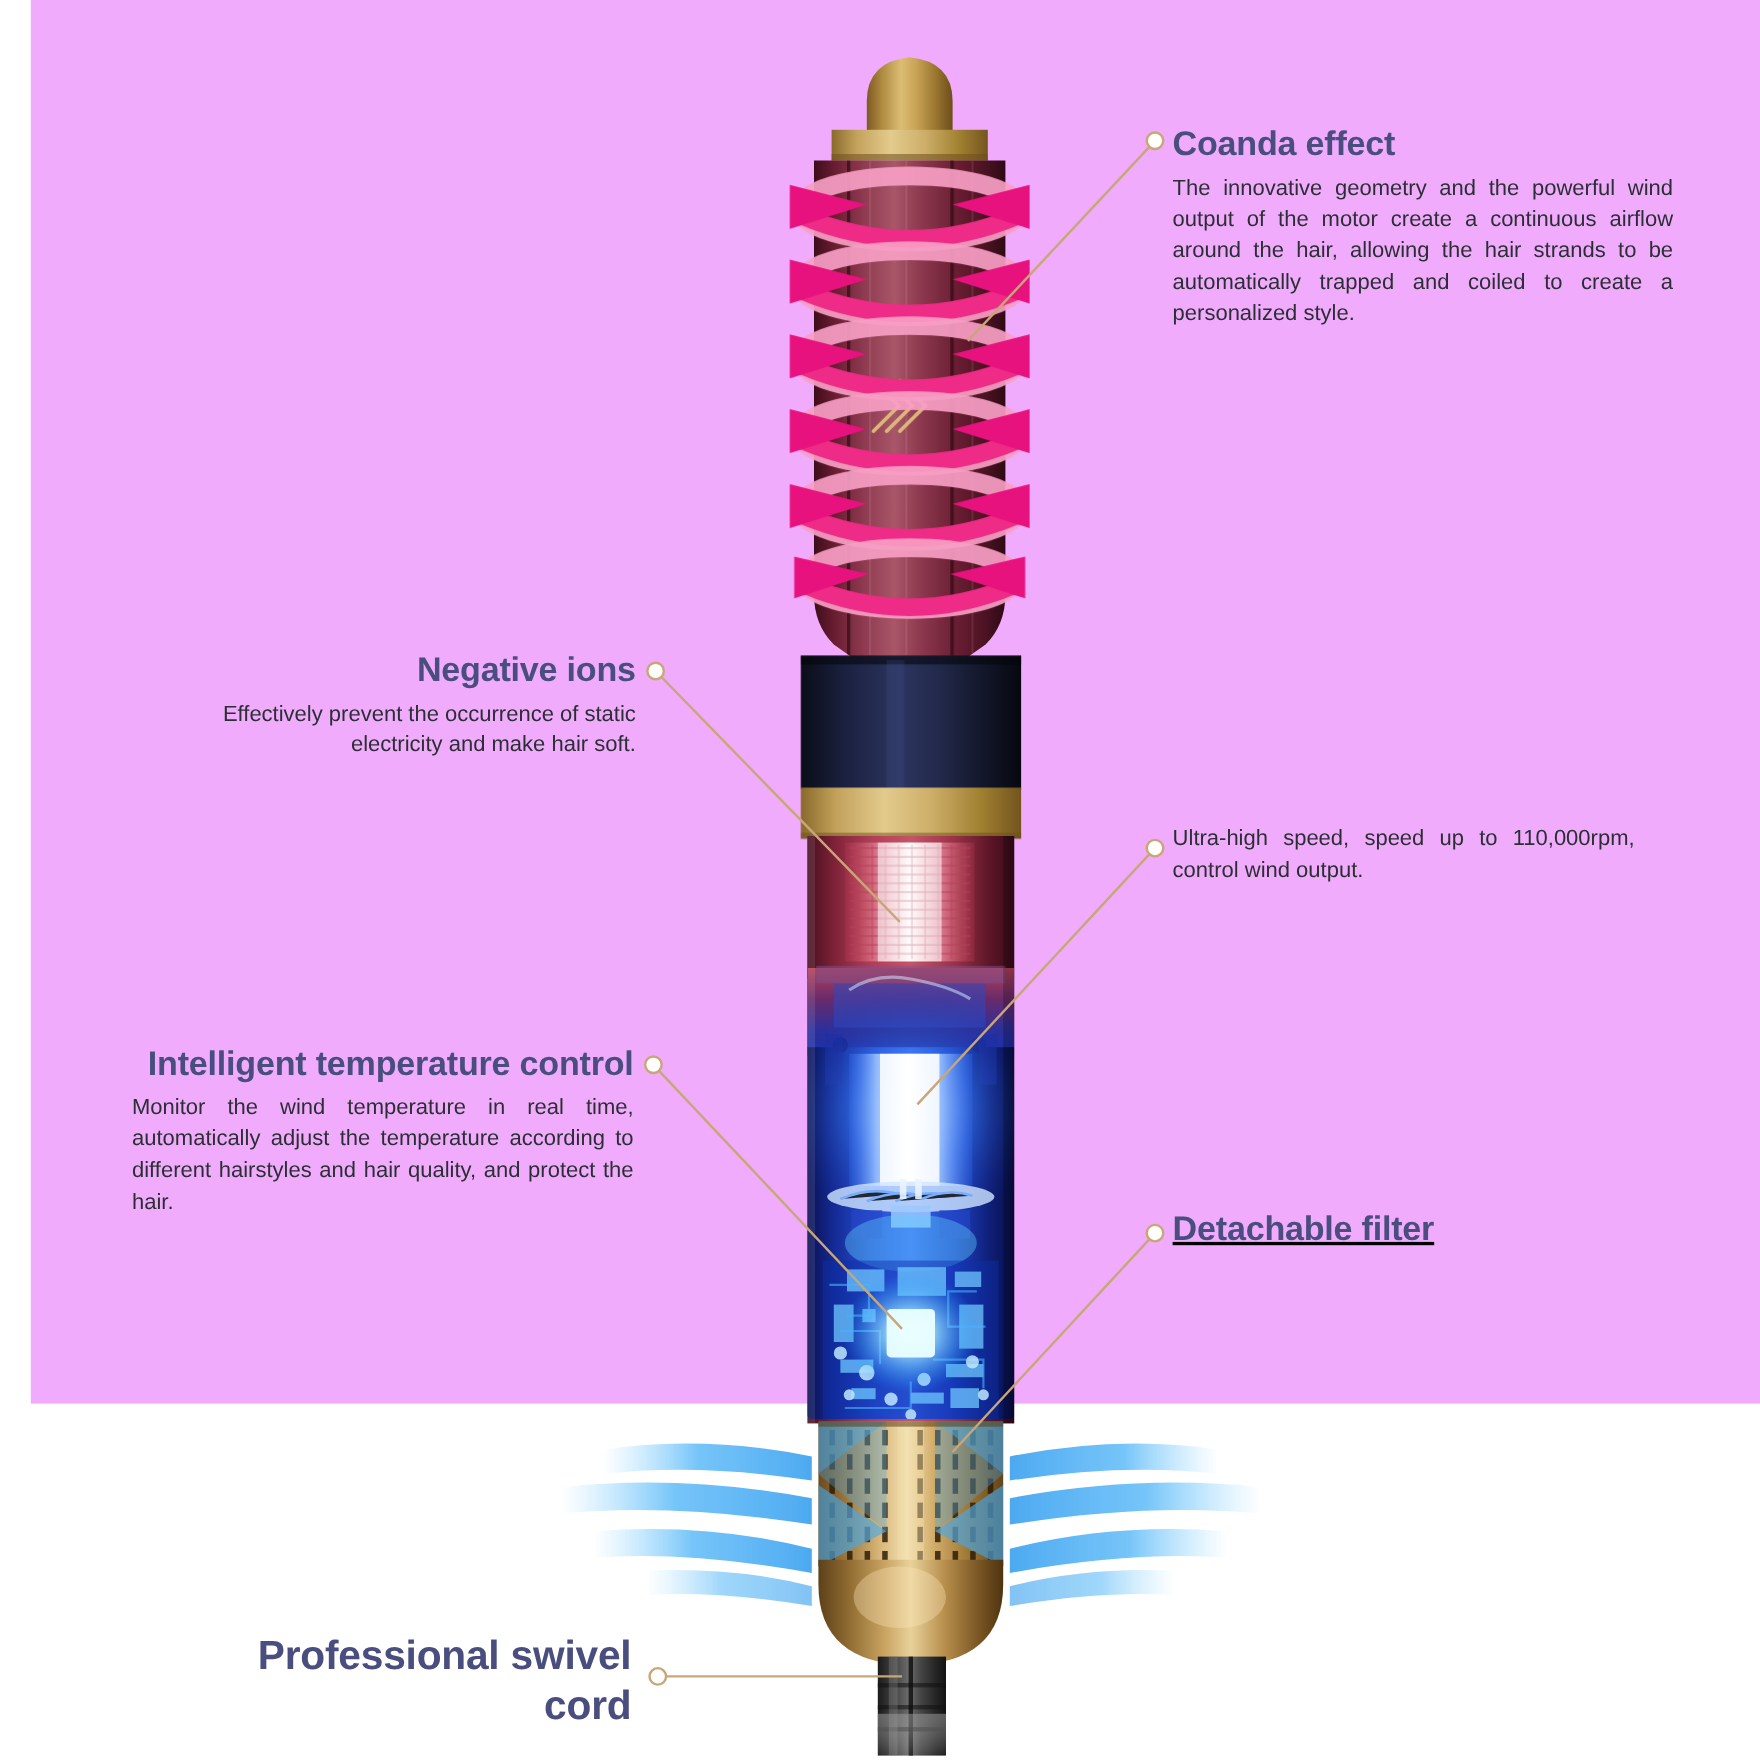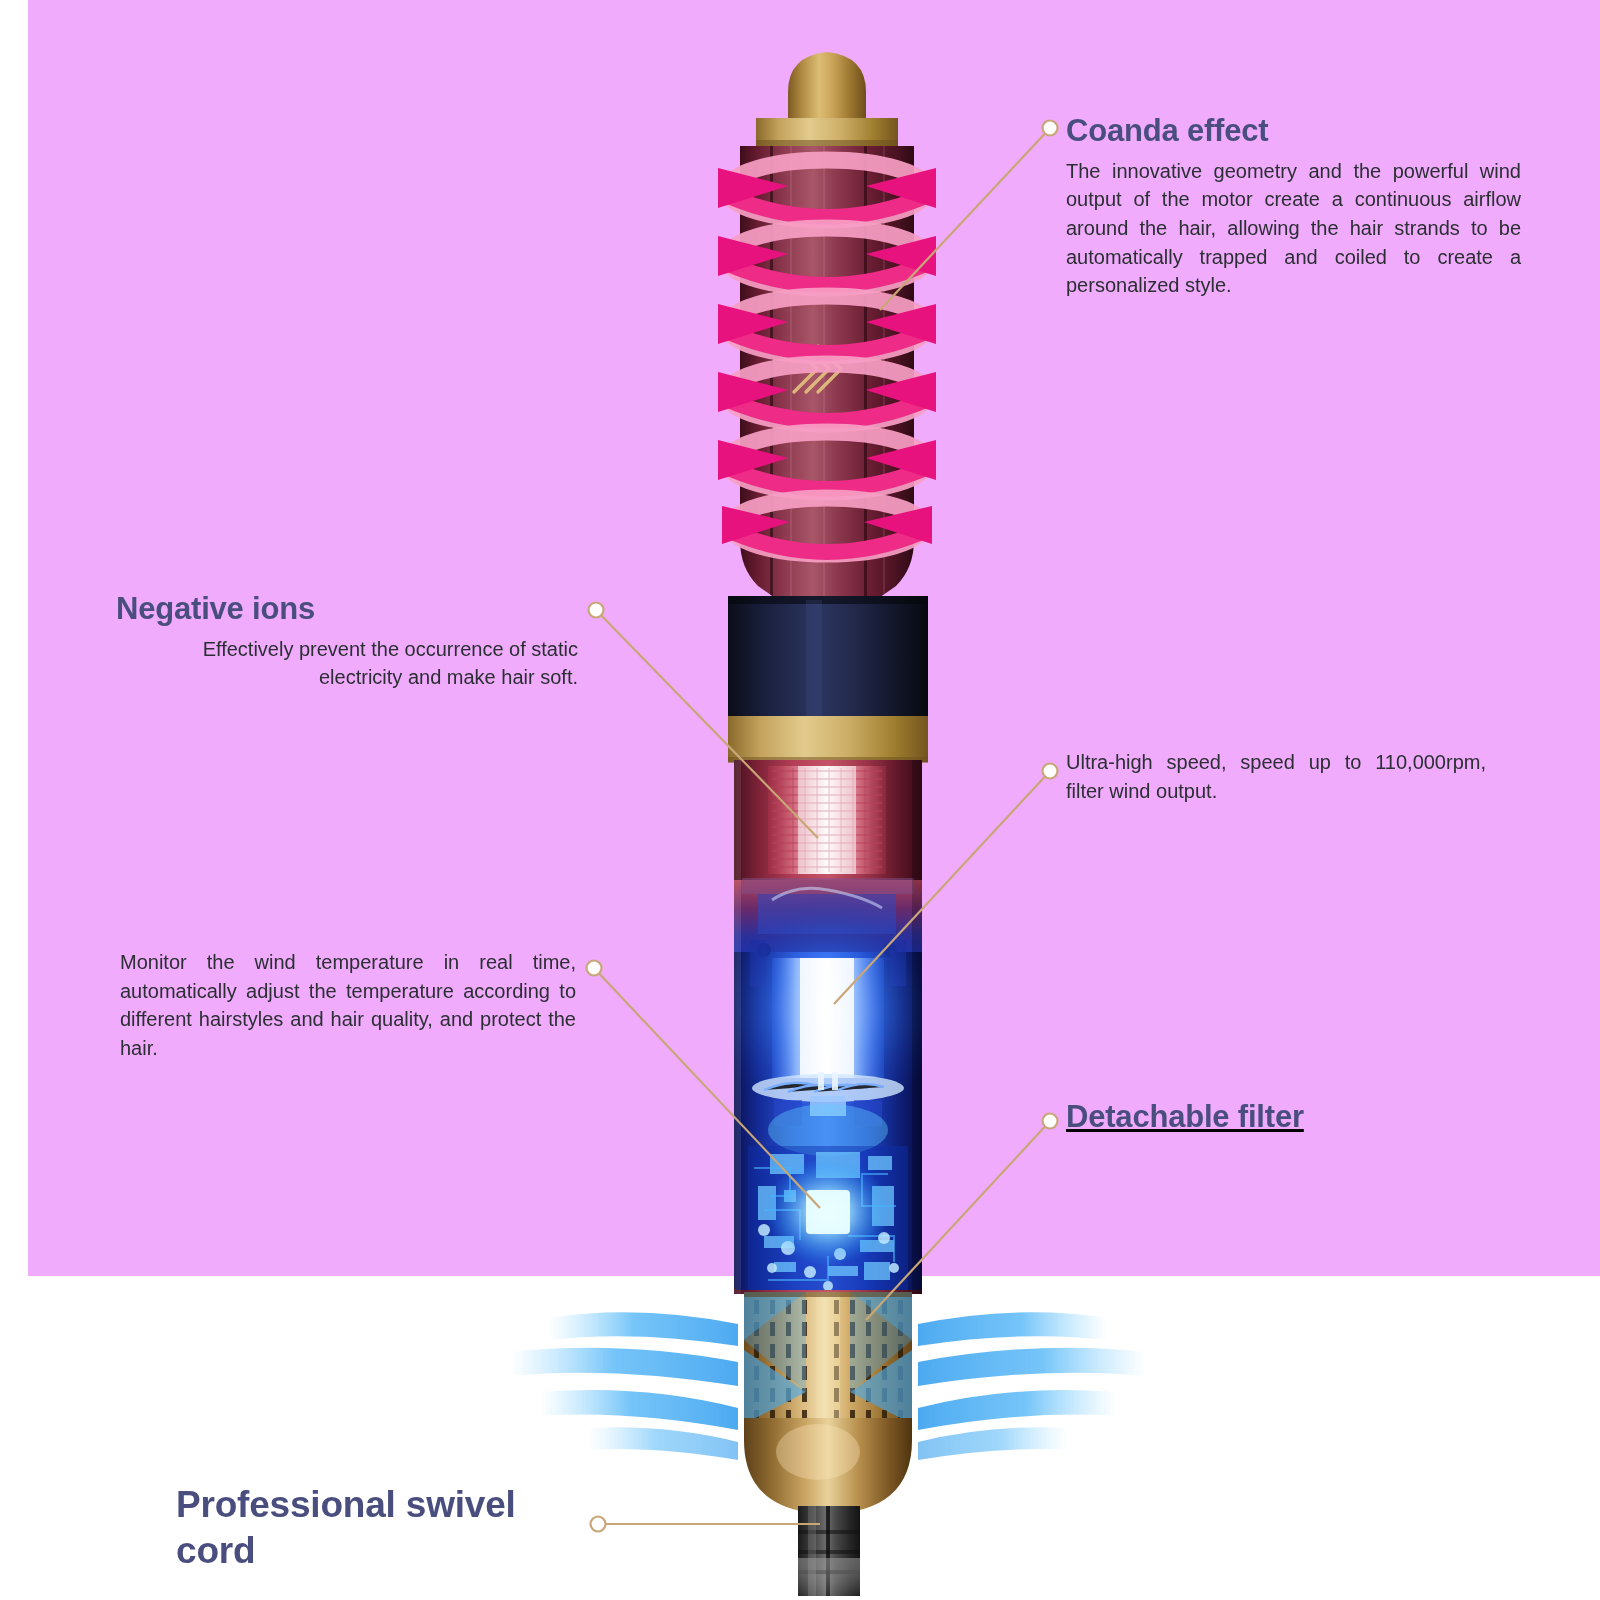--- a/index.html
+++ b/index.html
@@ -46,7 +46,7 @@
     text-justify: inter-word;
   }
   .callout.right .c-title { text-align: left; }
-  .callout.left  .c-title { }
+  .callout.left  .c-title { text-align: right; }
   .callout.left  .c-body  { text-align: justify; }
   .callout.title-only .c-title { margin-bottom: 0; }
 

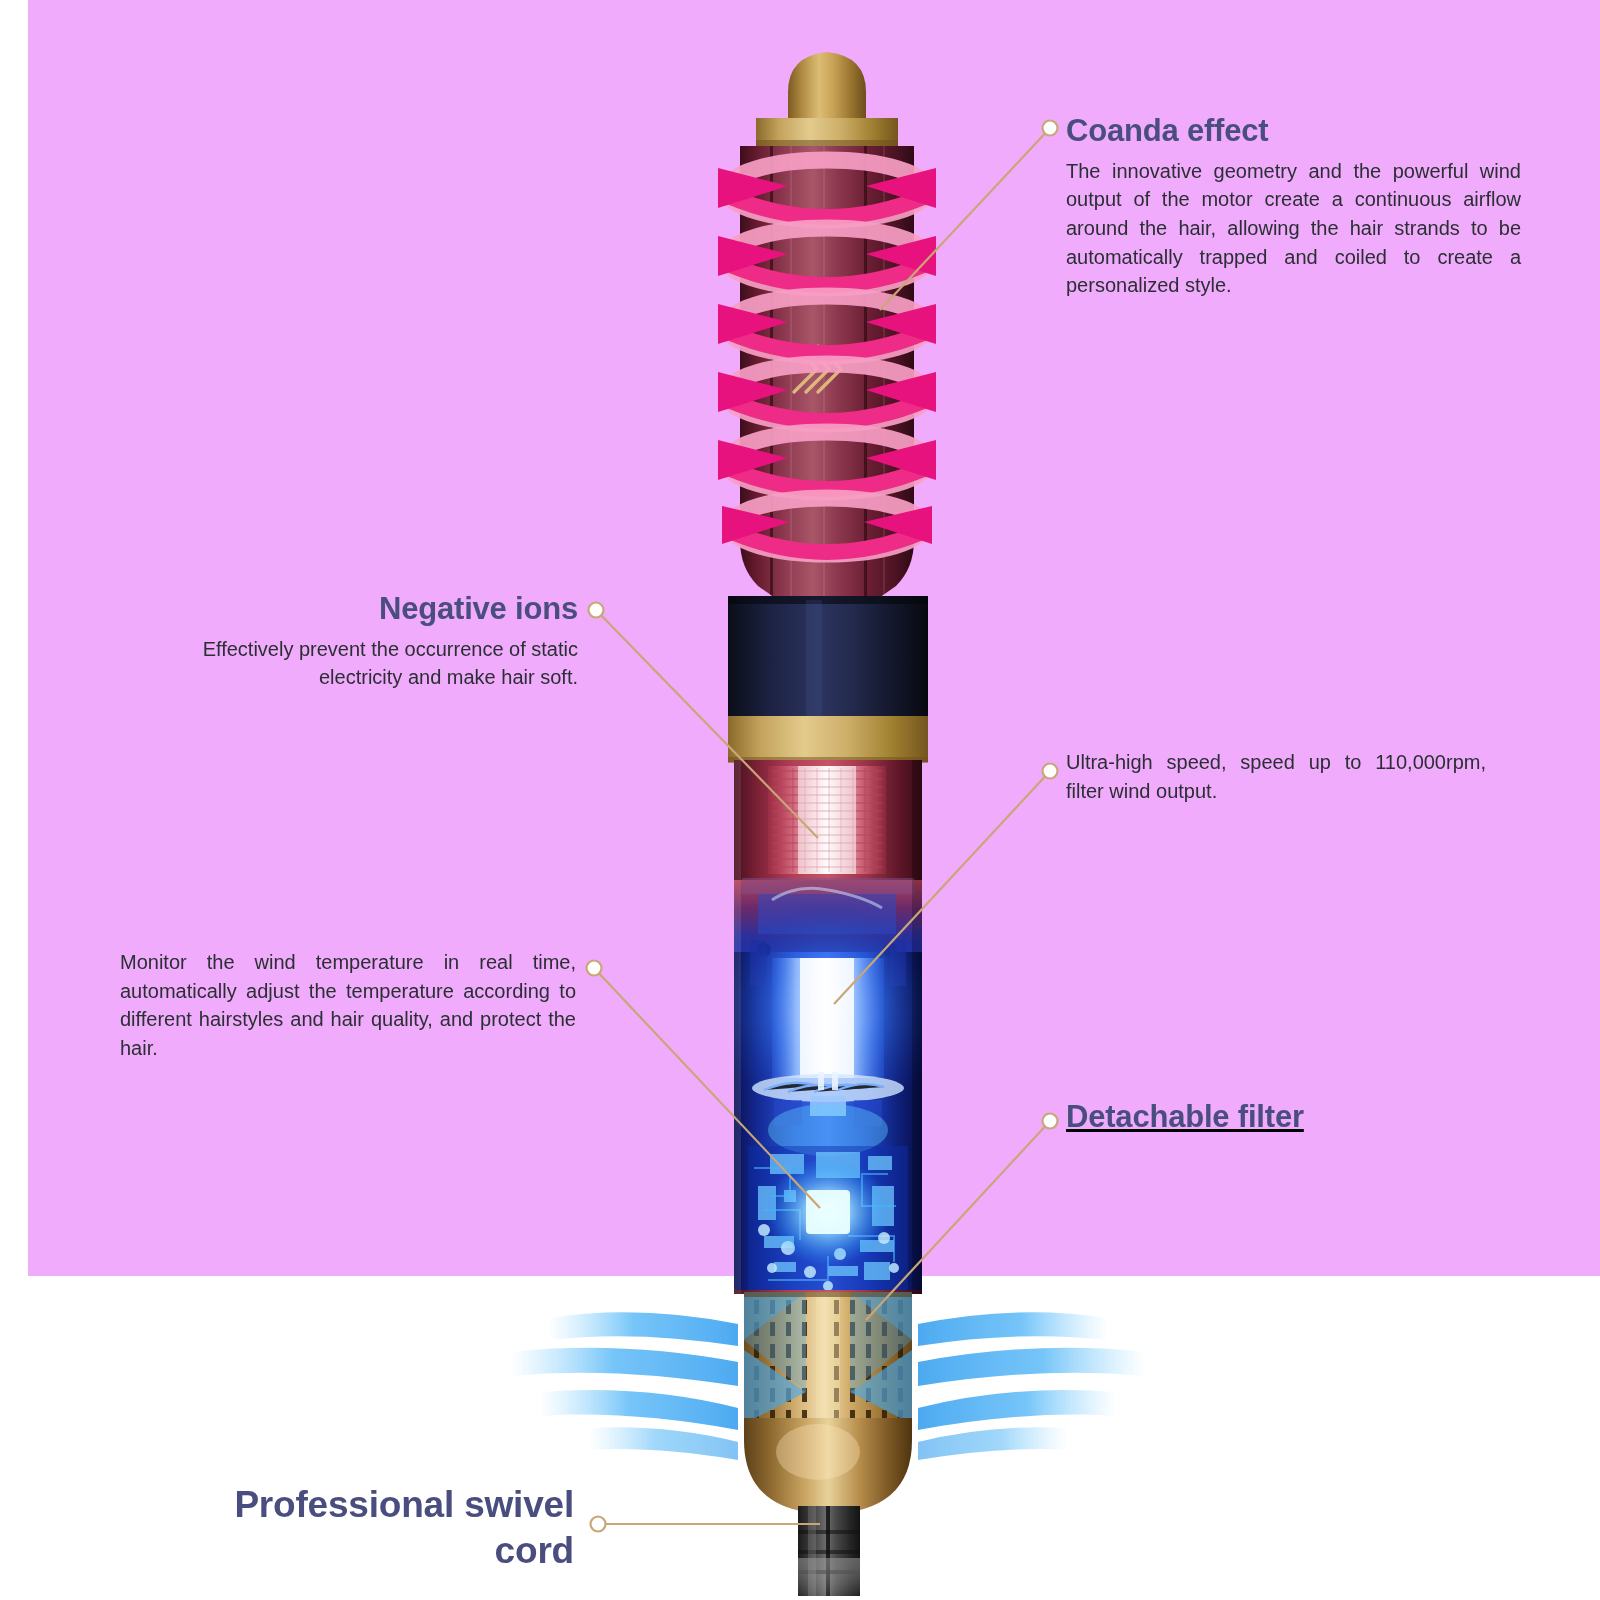--- a/index.html
+++ b/index.html
@@ -573,7 +573,7 @@
   </div>
 
   <div class="callout right" id="cl-motor">
-    <div class="c-body">Ultra-high speed, speed up to 110,000rpm, filter wind output.</div>
+    <div class="c-body">Ultra-high speed, speed up to 110,000rpm, control wind output.</div>
   </div>
 
   <div class="callout right" id="cl-filter">

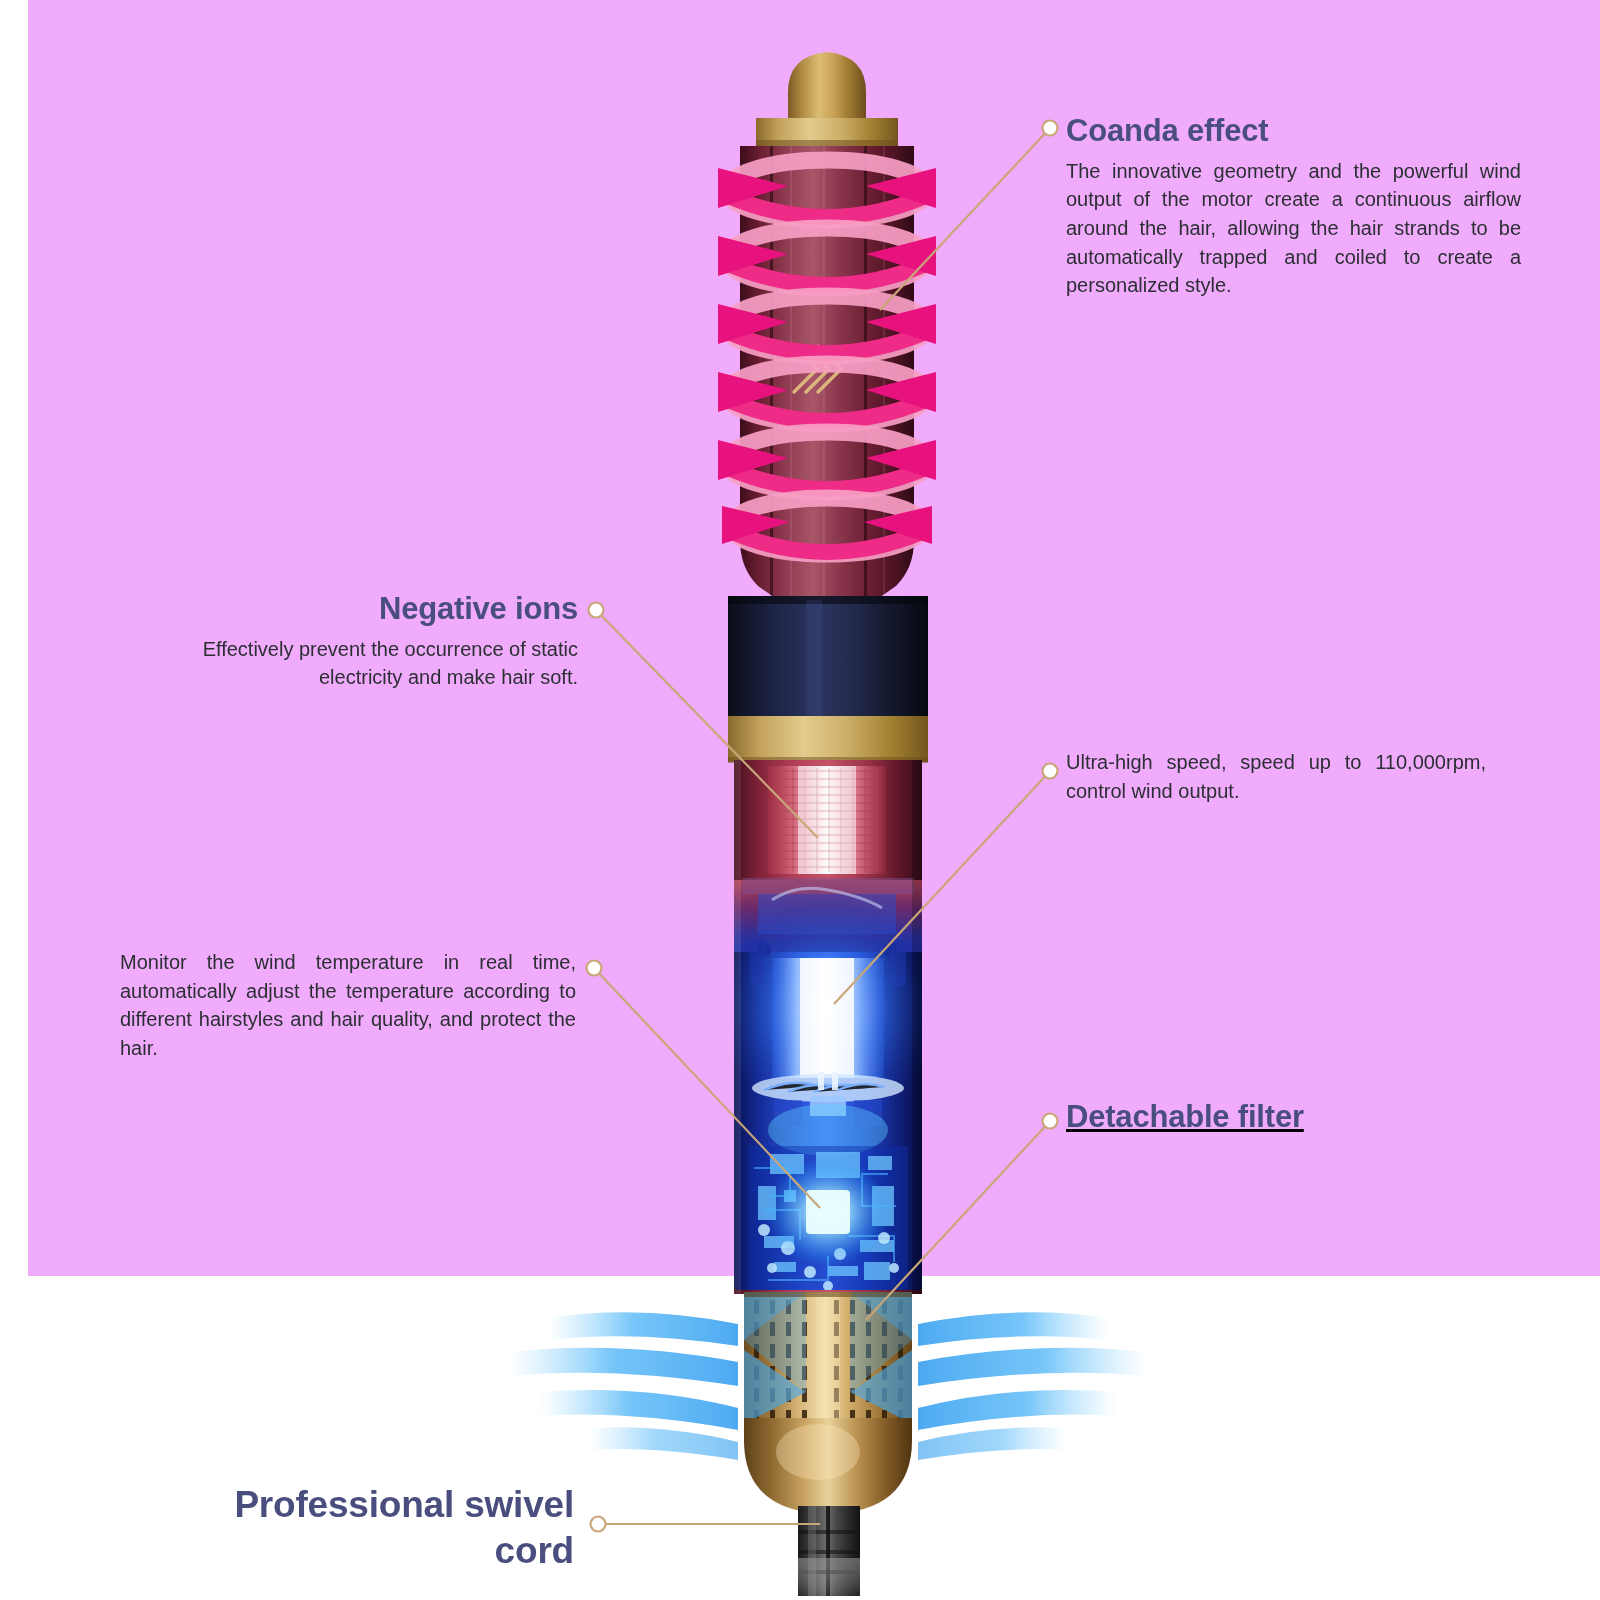--- a/index.html
+++ b/index.html
@@ -586,6 +586,7 @@
   </div>
 
   <div class="callout left" id="cl-temp">
+    <div class="c-title">Intelligent temperature control</div>
     <div class="c-body">Monitor the wind temperature in real time, automatically adjust the temperature according to different hairstyles and hair quality, and protect the hair.</div>
   </div>
 

